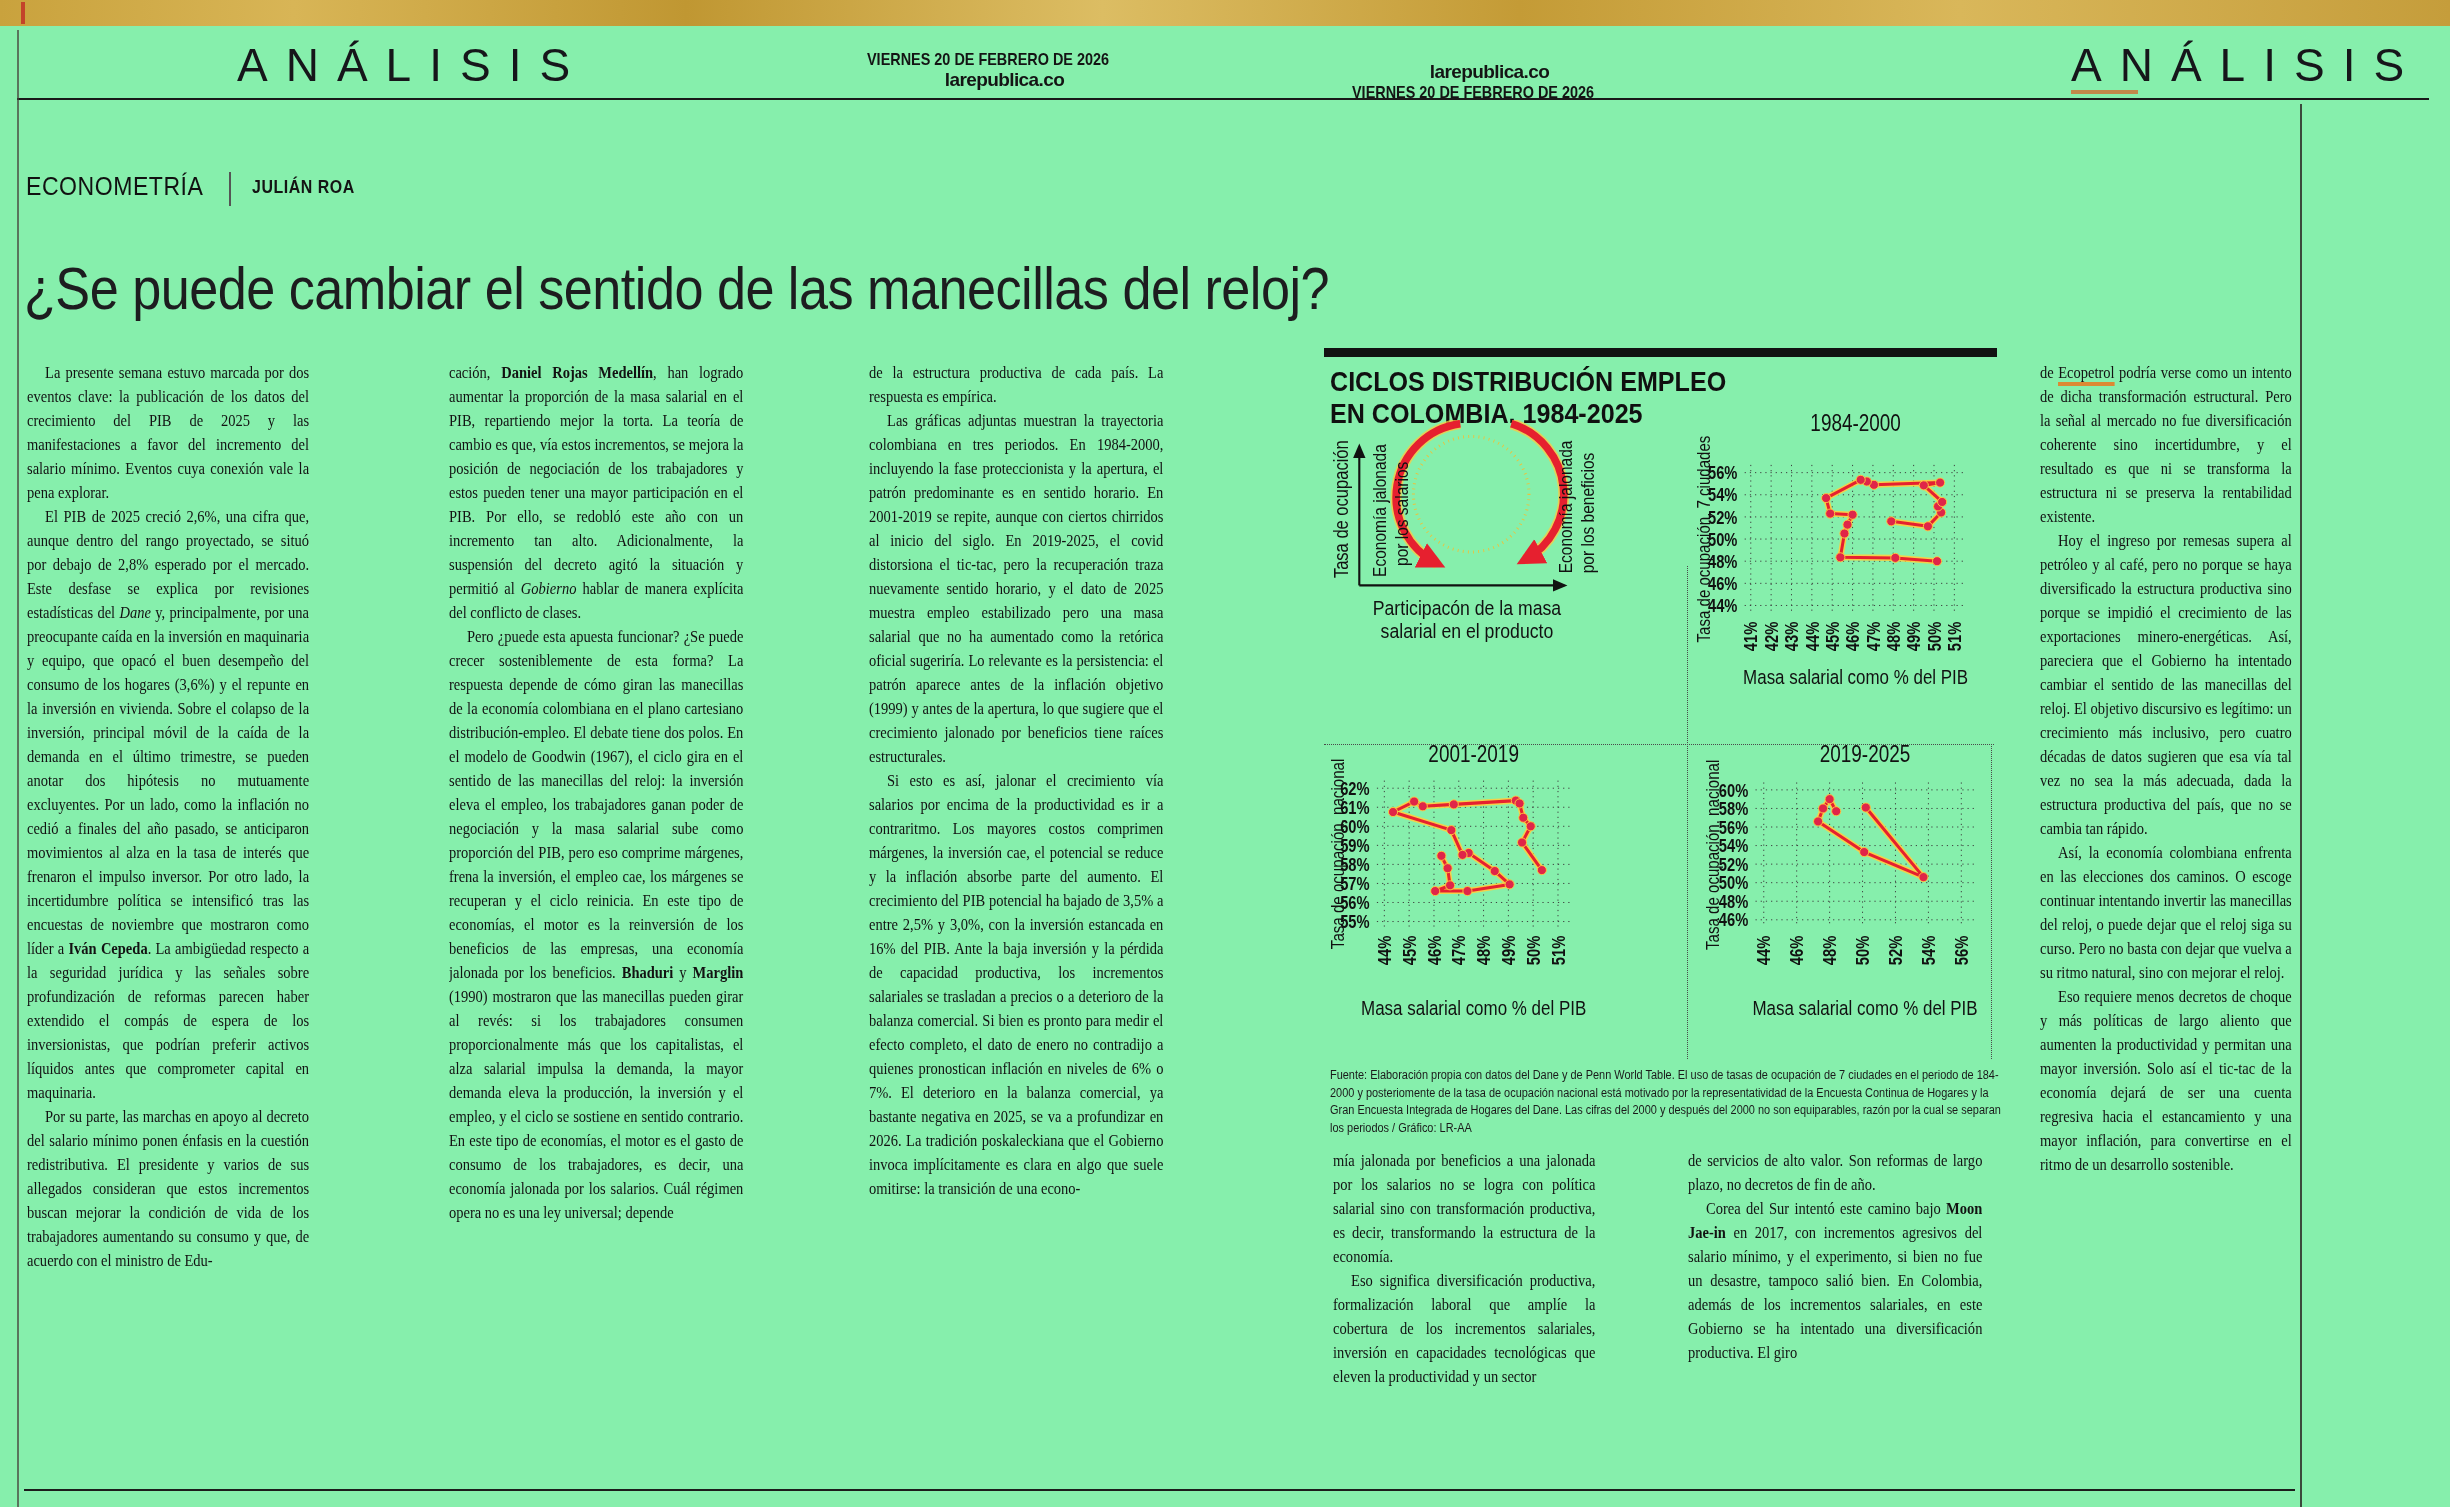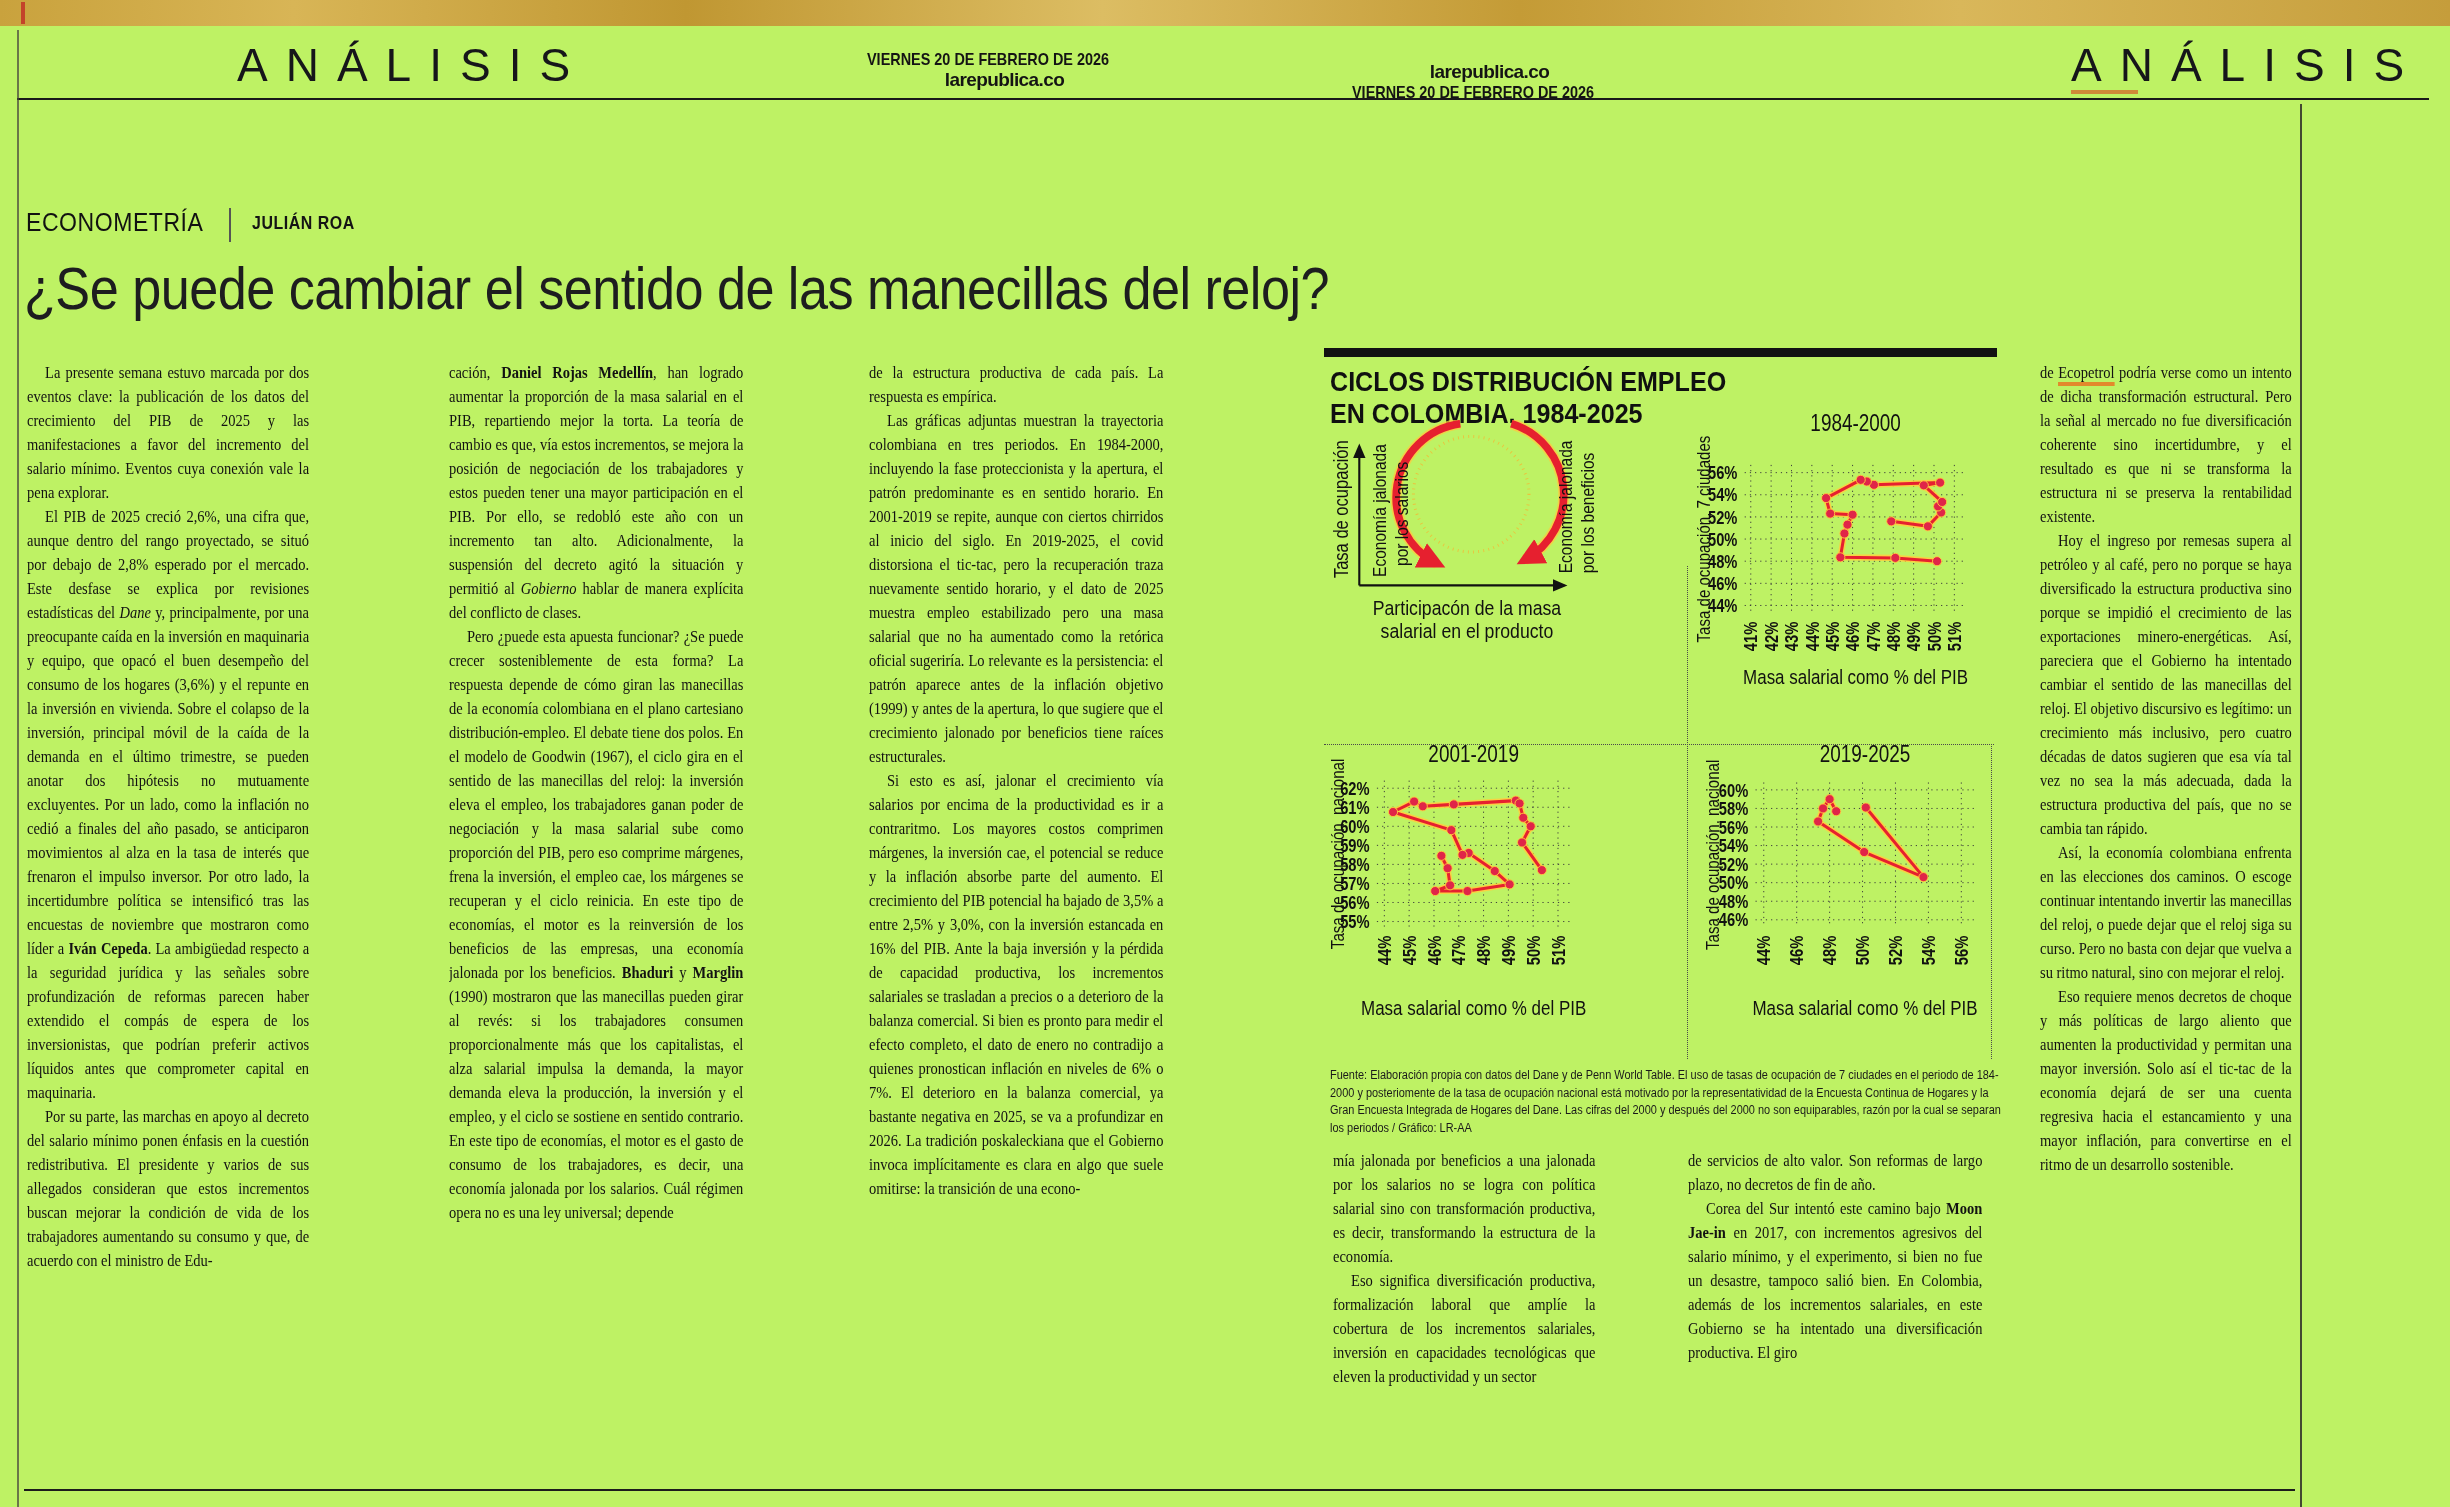--- a/index.html
+++ b/index.html
@@ -3,7 +3,7 @@
 <meta charset="utf-8">
 <style>
   html,body{margin:0;padding:0;background:#e8e6e0;}
-  #page{position:relative;width:2450px;height:1508px;background:#bef264;overflow:hidden;
+  #page{position:relative;width:2450px;height:1508px;background:#86efac;overflow:hidden;
         font-family:"Liberation Sans","DejaVu Sans",sans-serif;color:#141414;}
   
   .gold-band{position:absolute;left:0;top:0;width:2450px;height:25.6px;

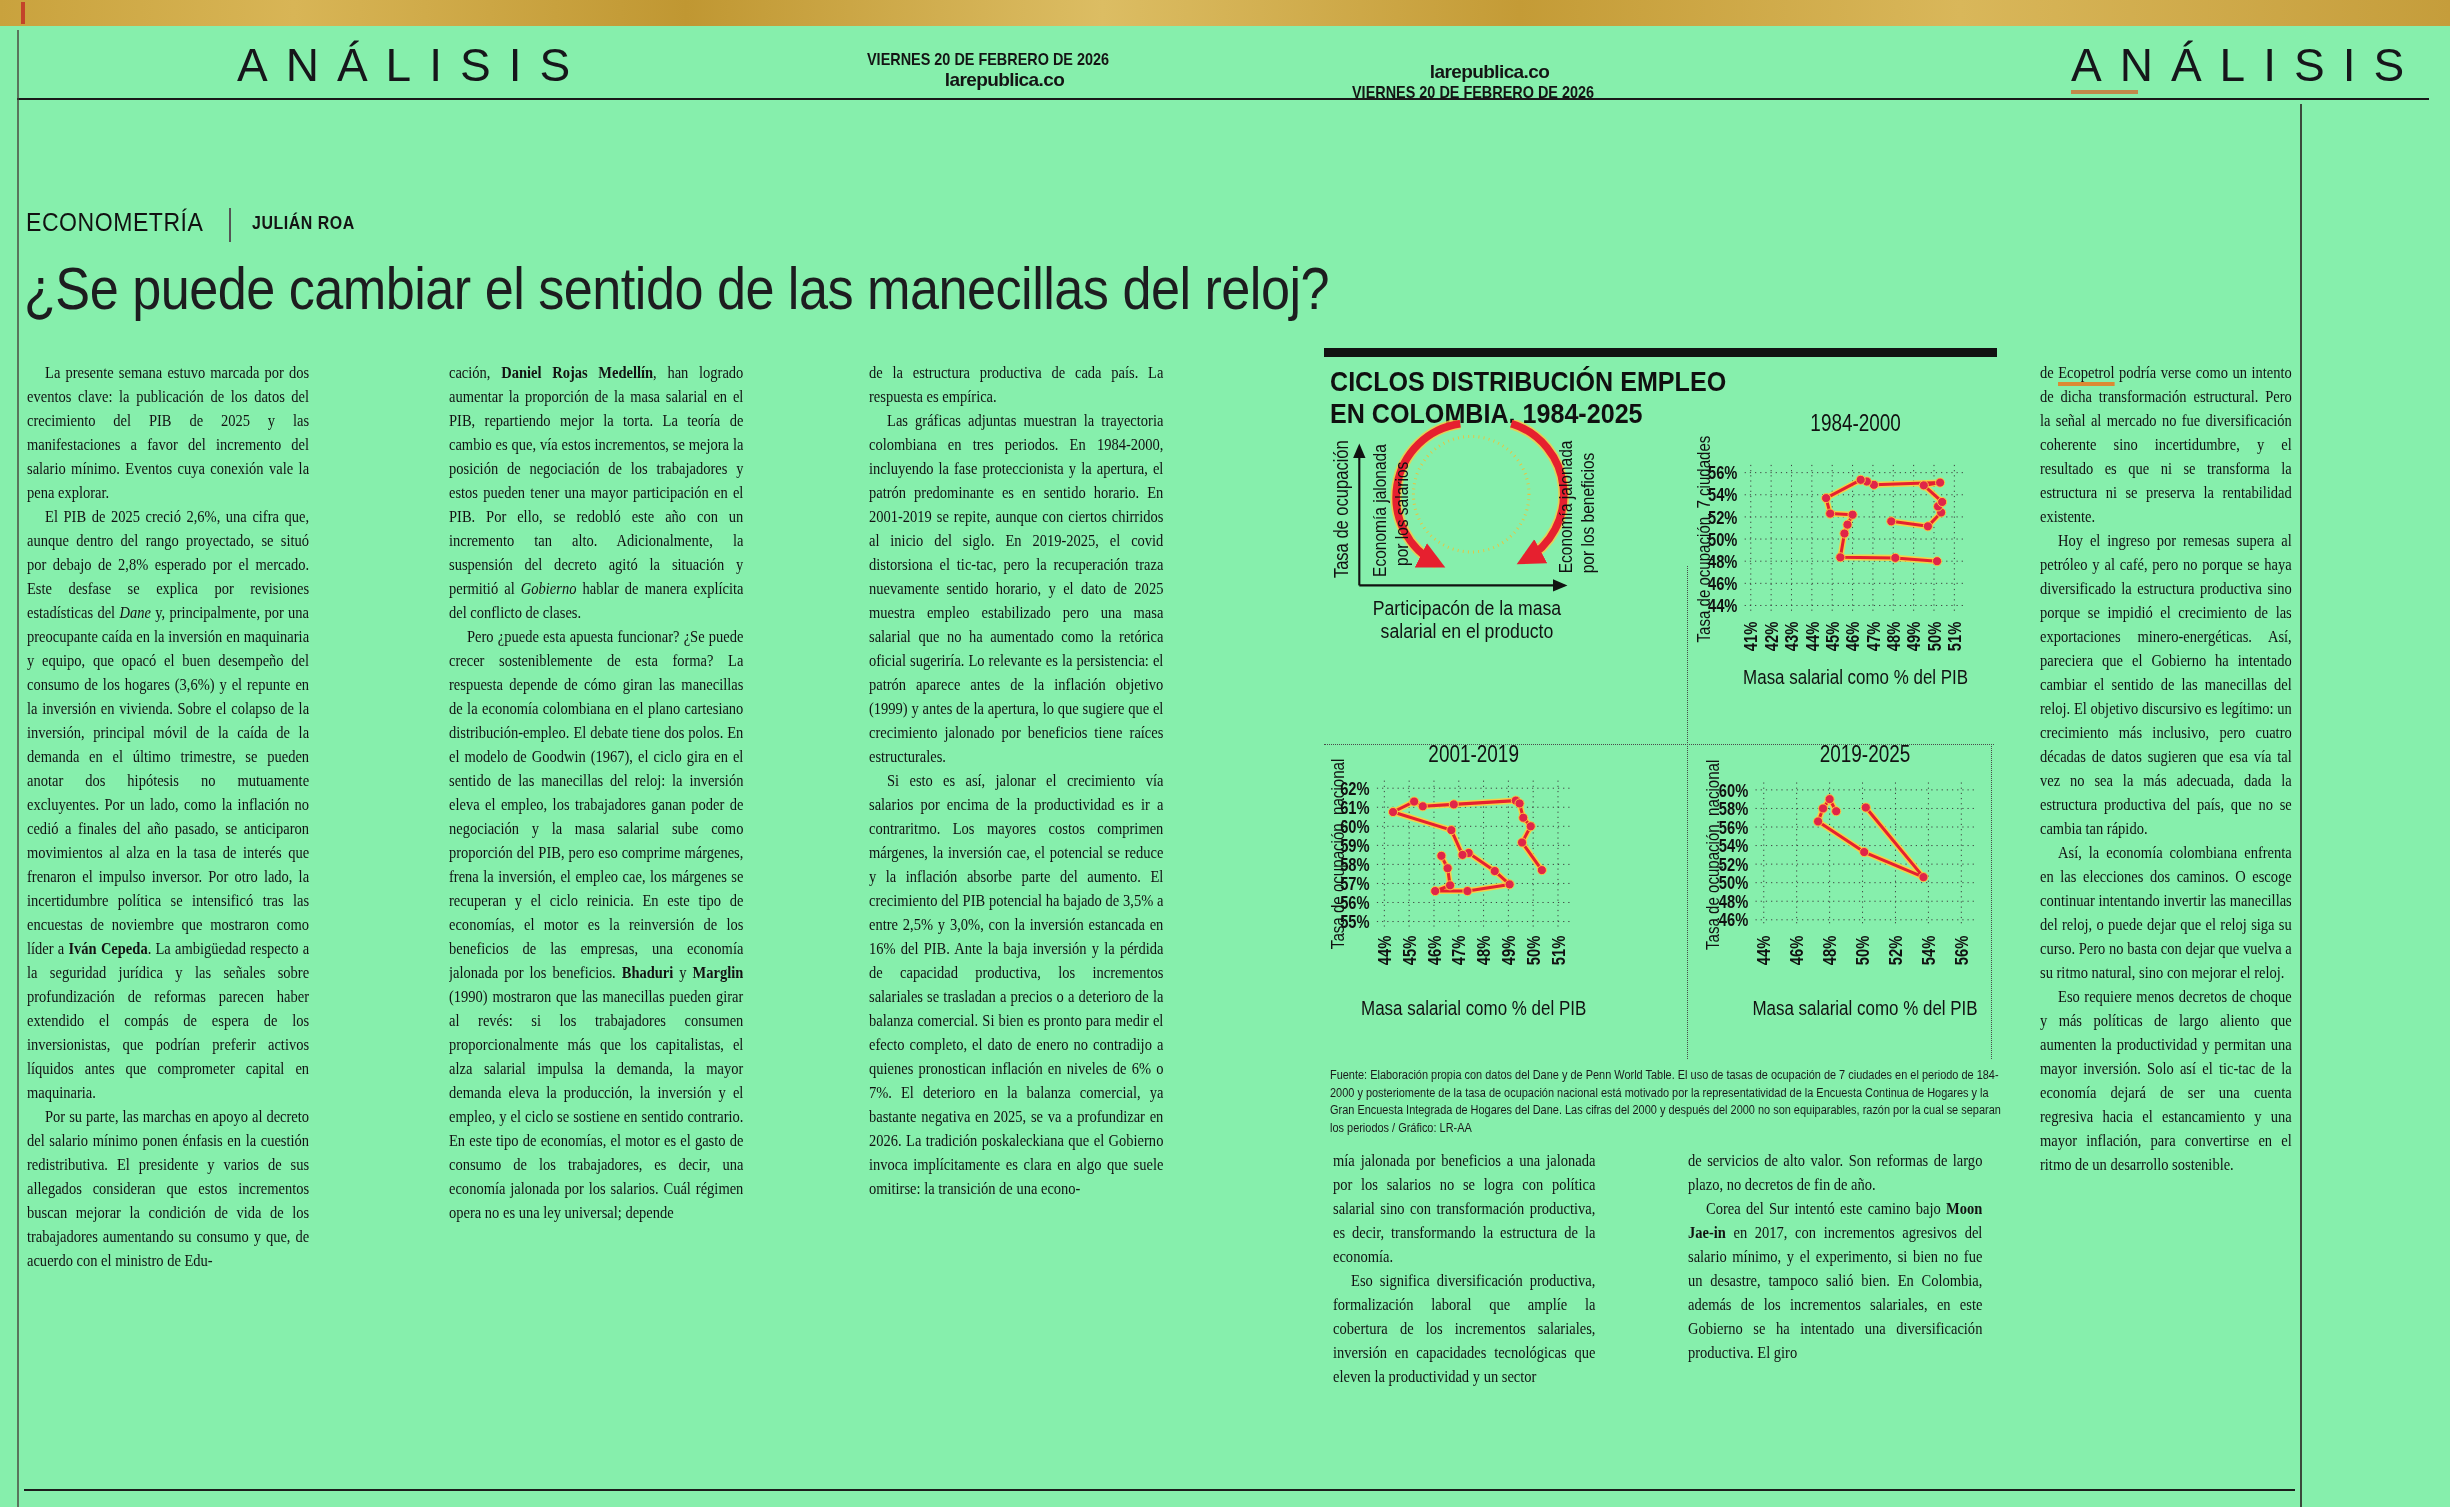--- a/index.html
+++ b/index.html
@@ -24,7 +24,7 @@
   .edge-right{position:absolute;left:2300px;top:104px;width:1.8px;height:1404px;background:#2e2c28;opacity:.85;}
   .bottom-rule{position:absolute;left:24px;top:1489px;width:2271px;height:2.4px;background:#1c1c1c;}
   
-  .kicker{position:absolute;left:25.6px;top:172px;display:flex;align-items:flex-start;margin-top:36px;}
+  .kicker{position:absolute;left:25.6px;top:172px;display:flex;align-items:flex-start;}
   .kicker-label{font-size:25.6px;font-weight:400;letter-spacing:0.6px;color:#111;transform:scaleX(.9);transform-origin:left top;}
   .kicker-bar{width:1.8px;height:34px;background:#555;margin:0 21px 0 6px;}
   .kicker-author{font-size:17.7px;font-weight:700;letter-spacing:0.6px;margin-top:4.9px;transform:scaleX(.9);transform-origin:left top;}

